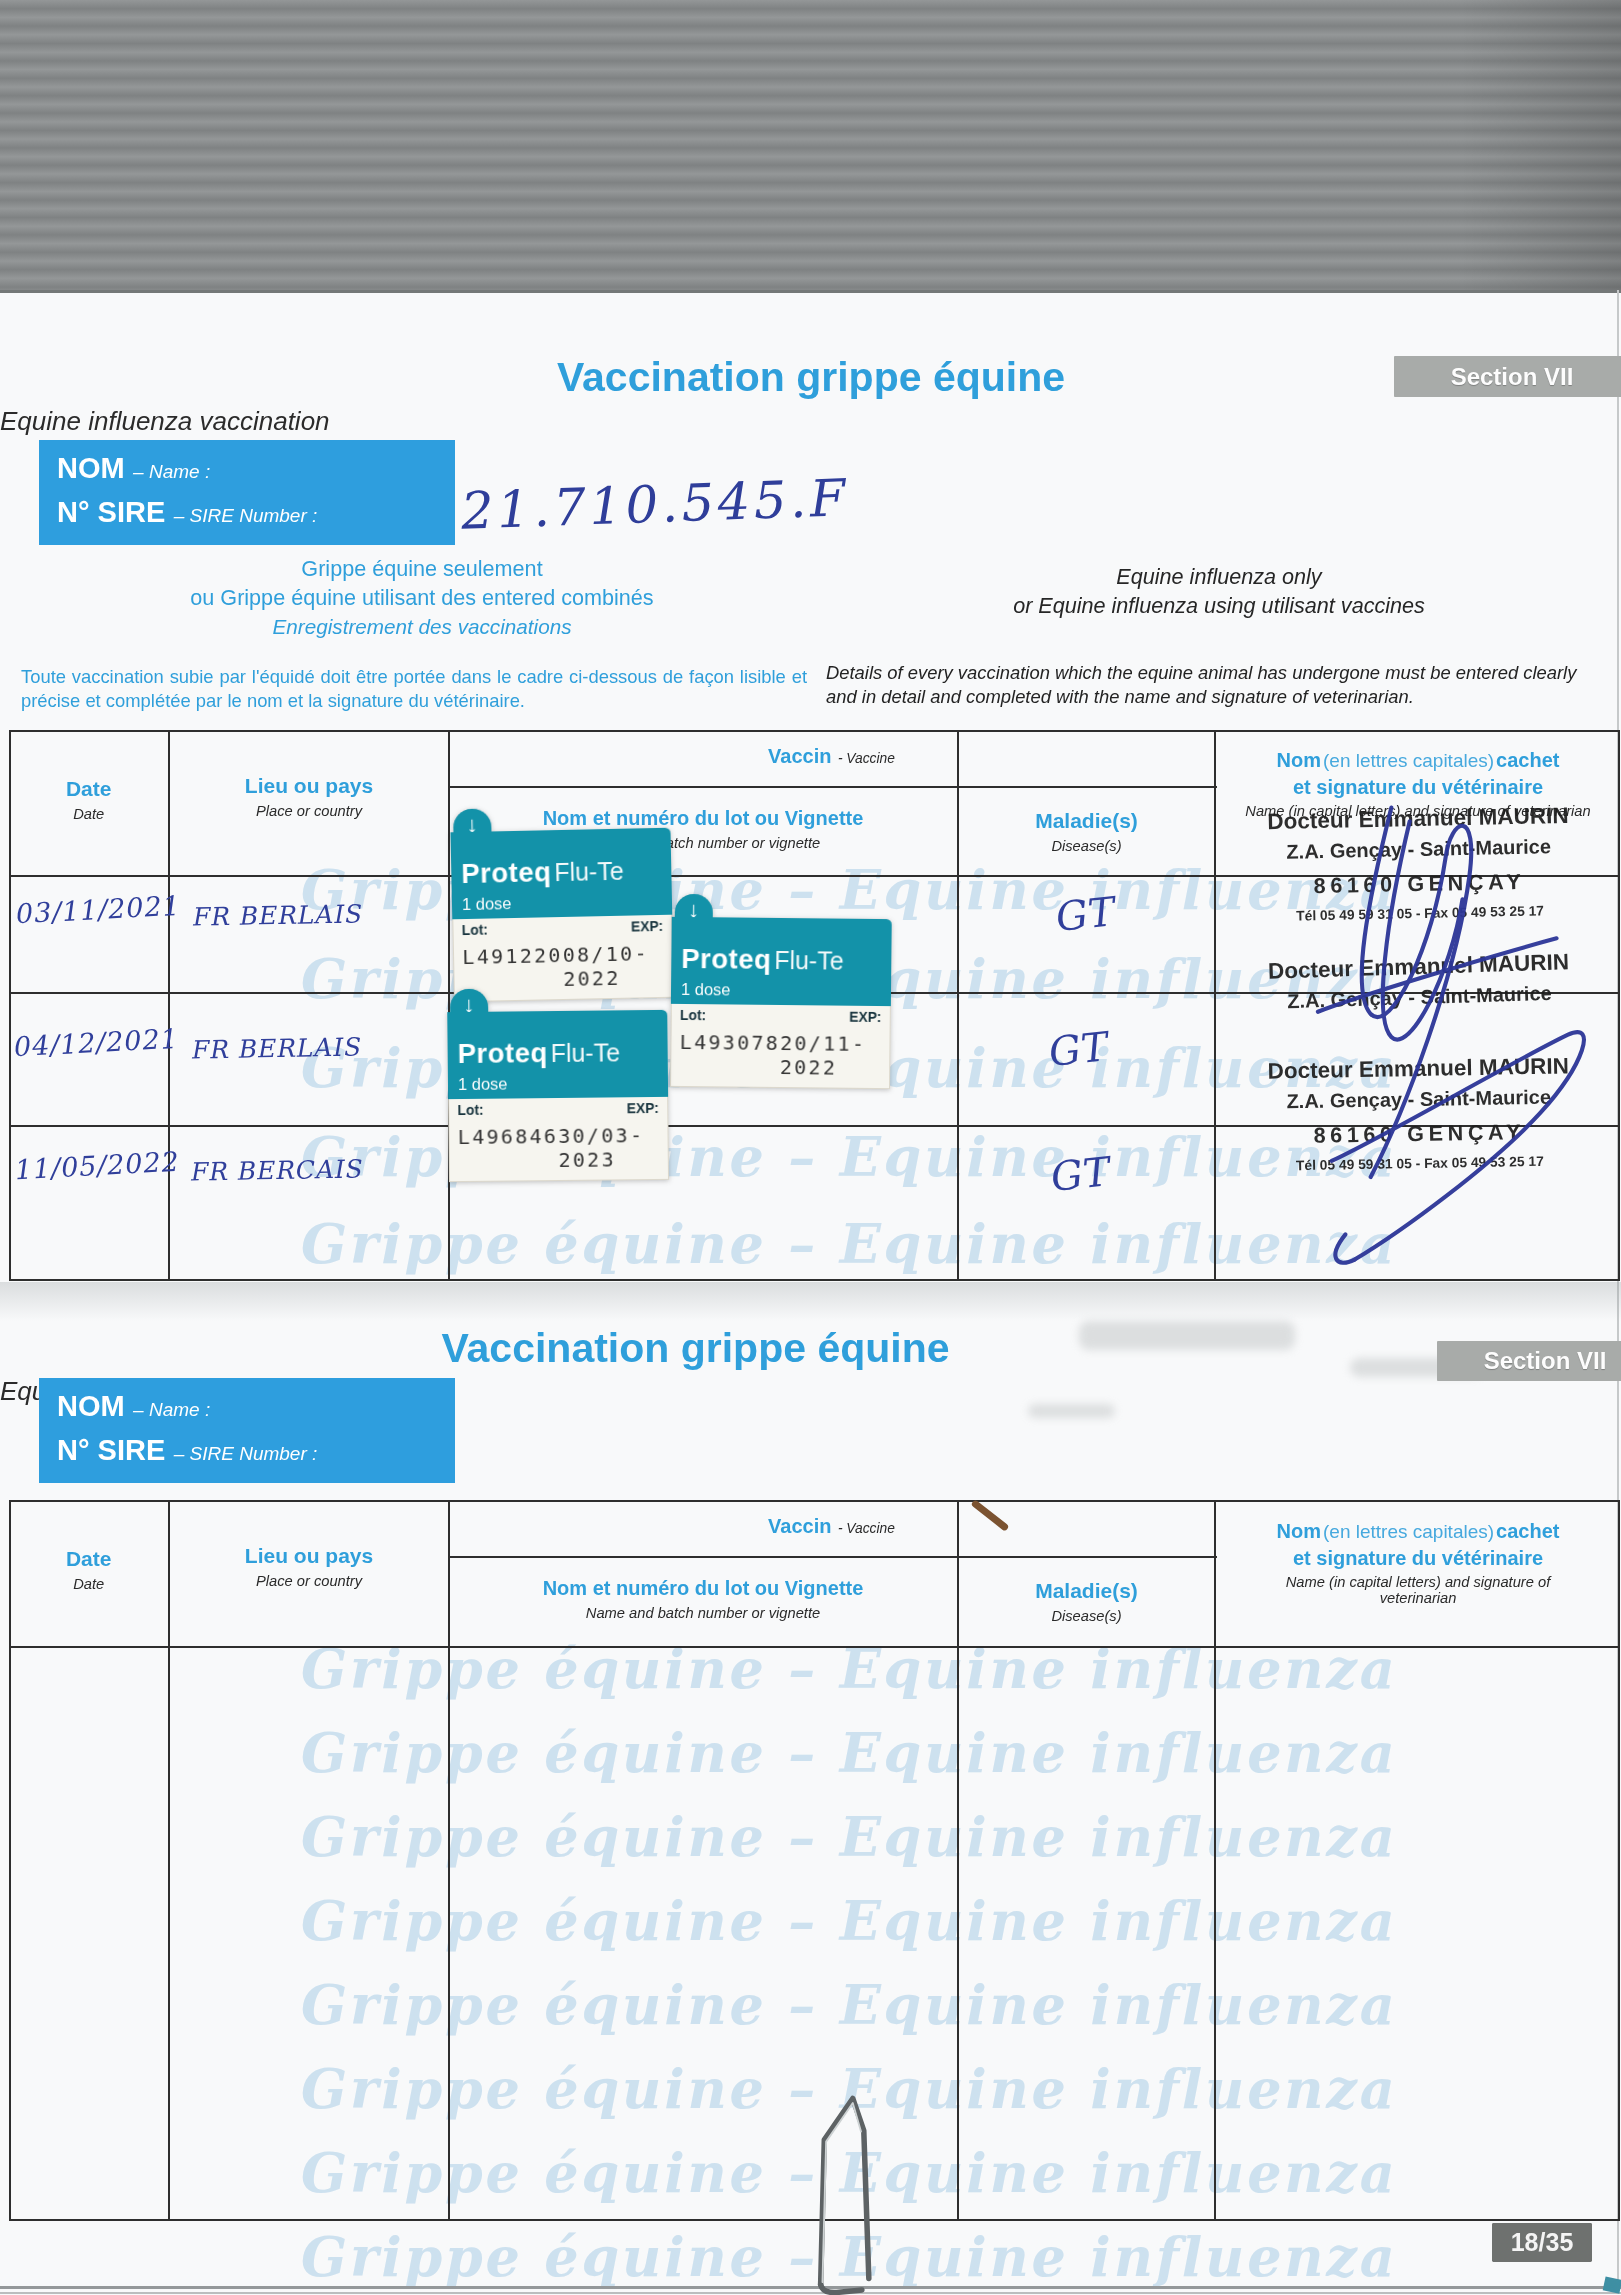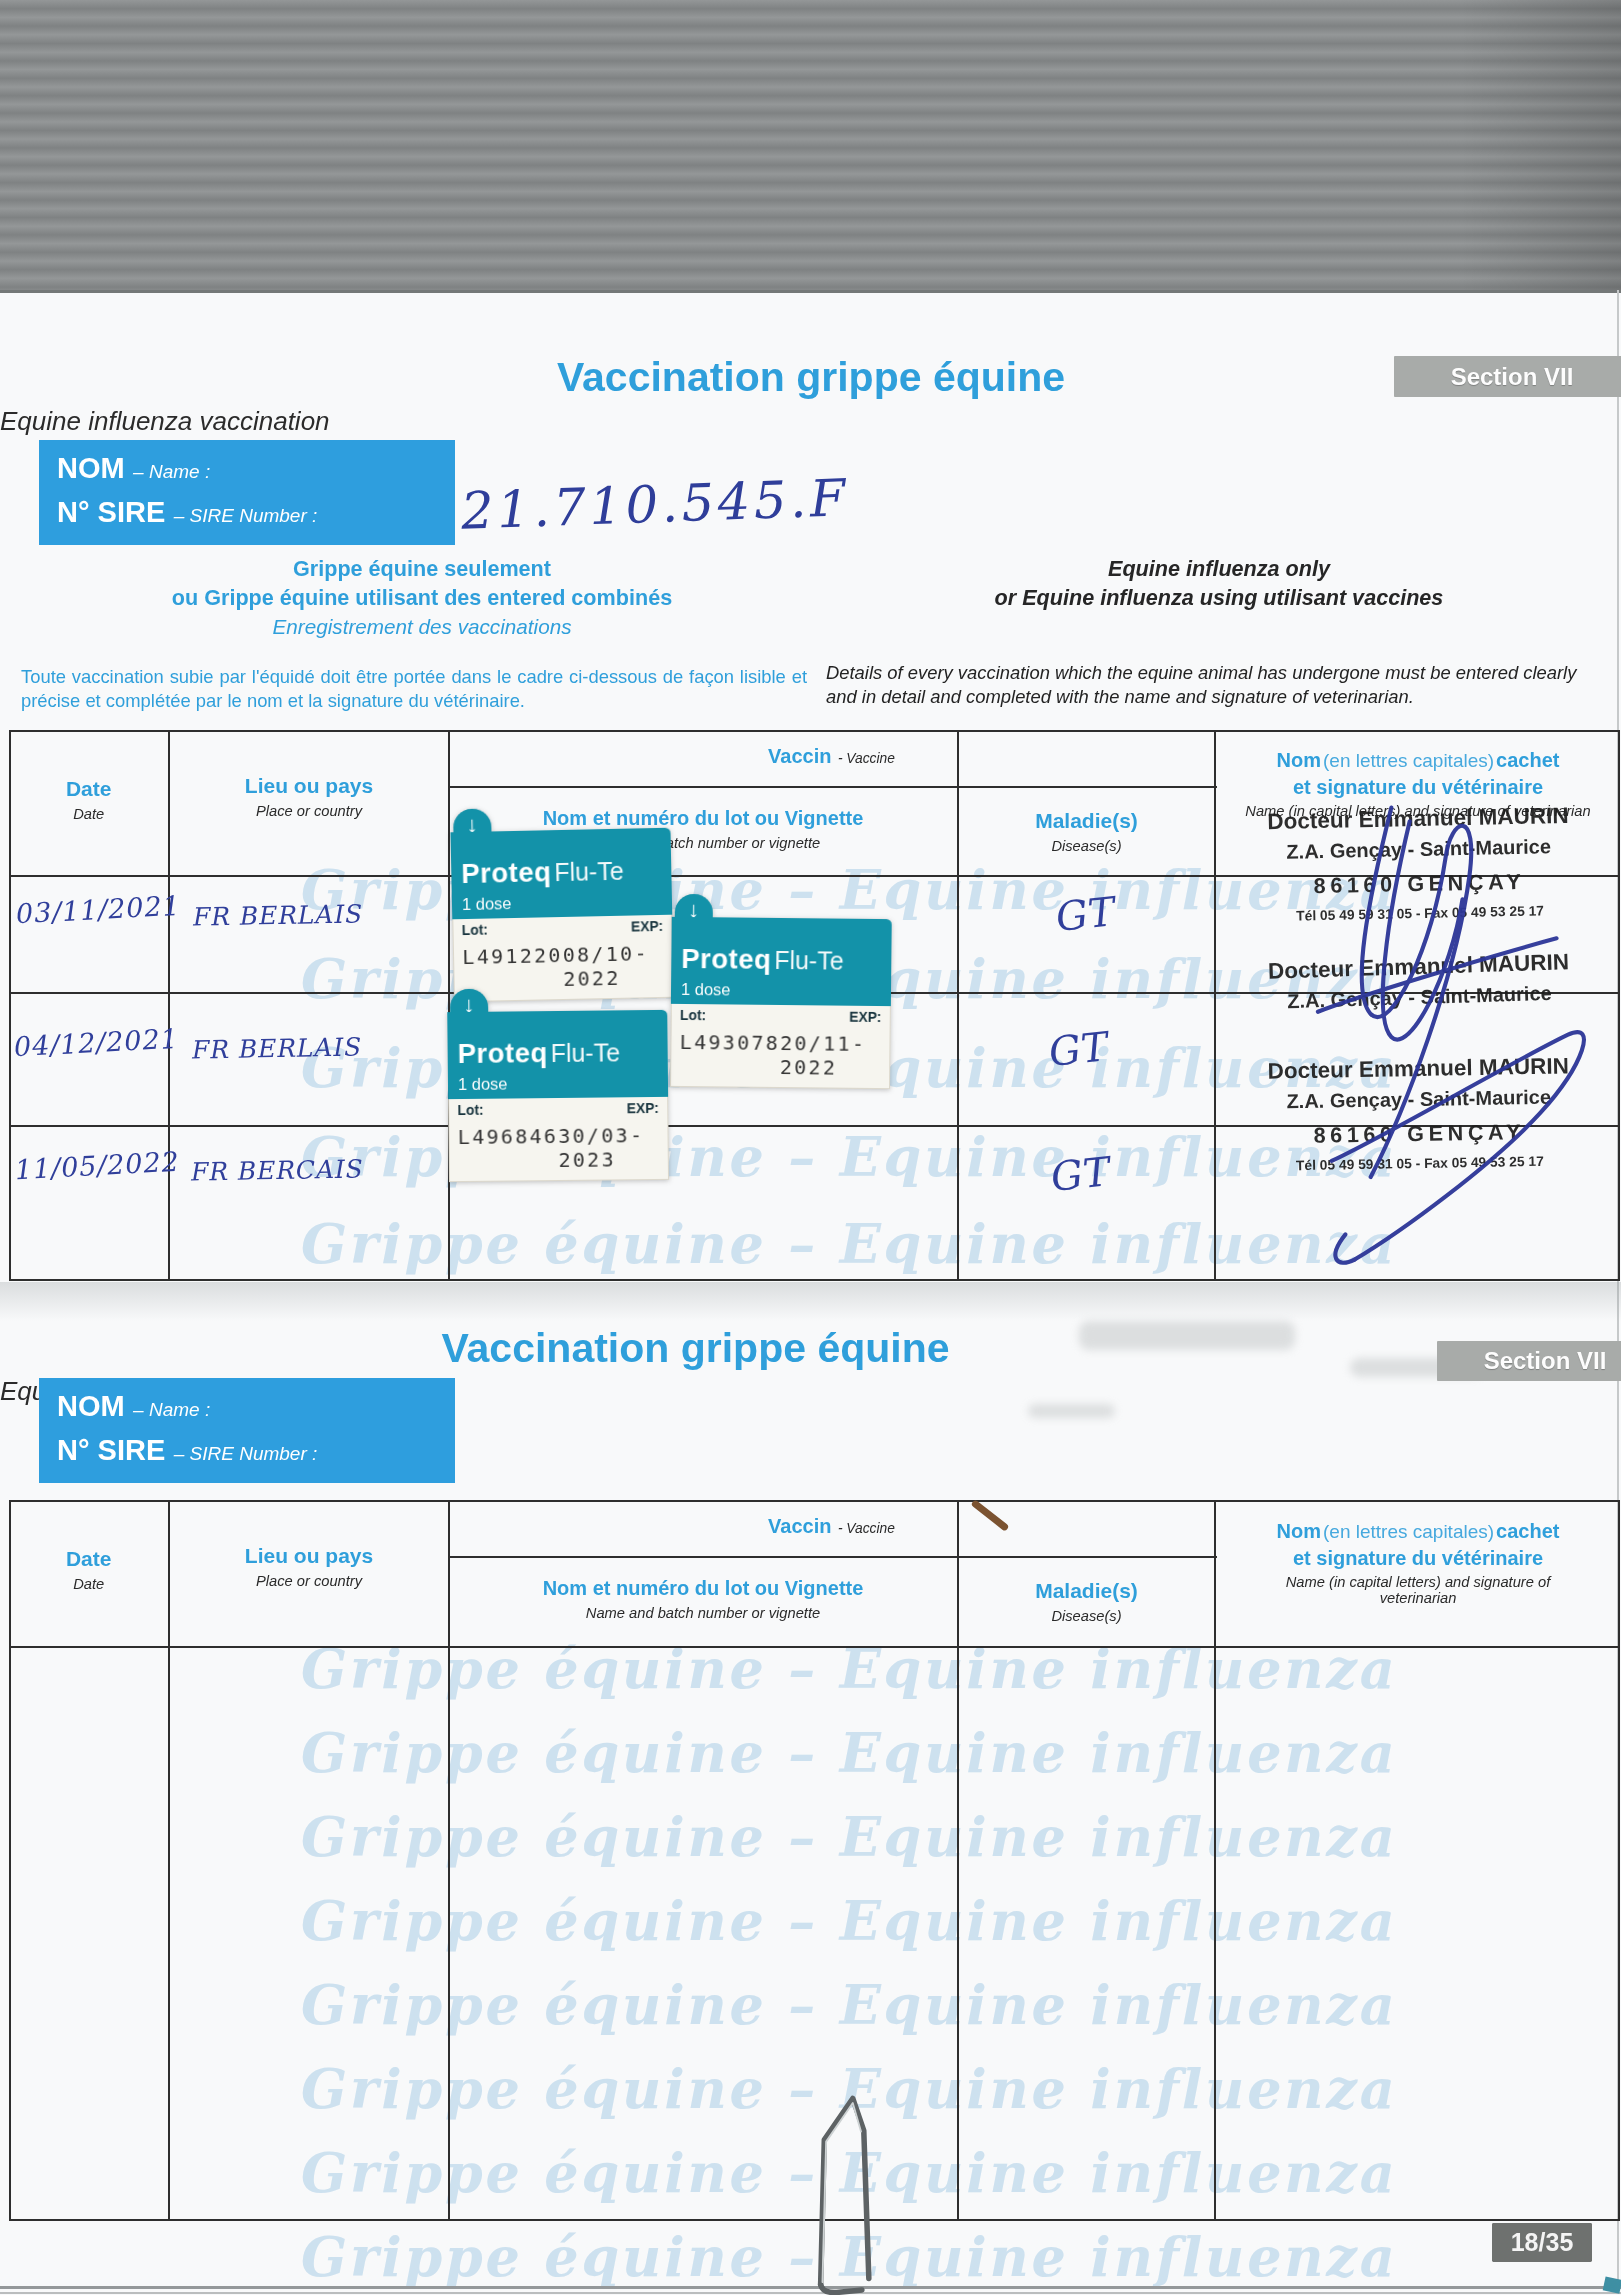--- a/index.html
+++ b/index.html
@@ -44,7 +44,7 @@
   .headblock{position:absolute;z-index:3;text-align:center;line-height:1.34;}
   .hb-fr{color:#2f9fdb;}
   .hb-en{color:#262626;font-style:italic;}
-  .hb-b{font-weight:bold;font-size:21.6px;display:block;}
+  .hb-b{font-weight:normal;font-size:21.6px;display:block;}
   .hb-i{font-style:italic;font-size:20.7px;display:block;}
 
   .note{position:absolute;z-index:3;font-size:18.4px;line-height:1.33;}

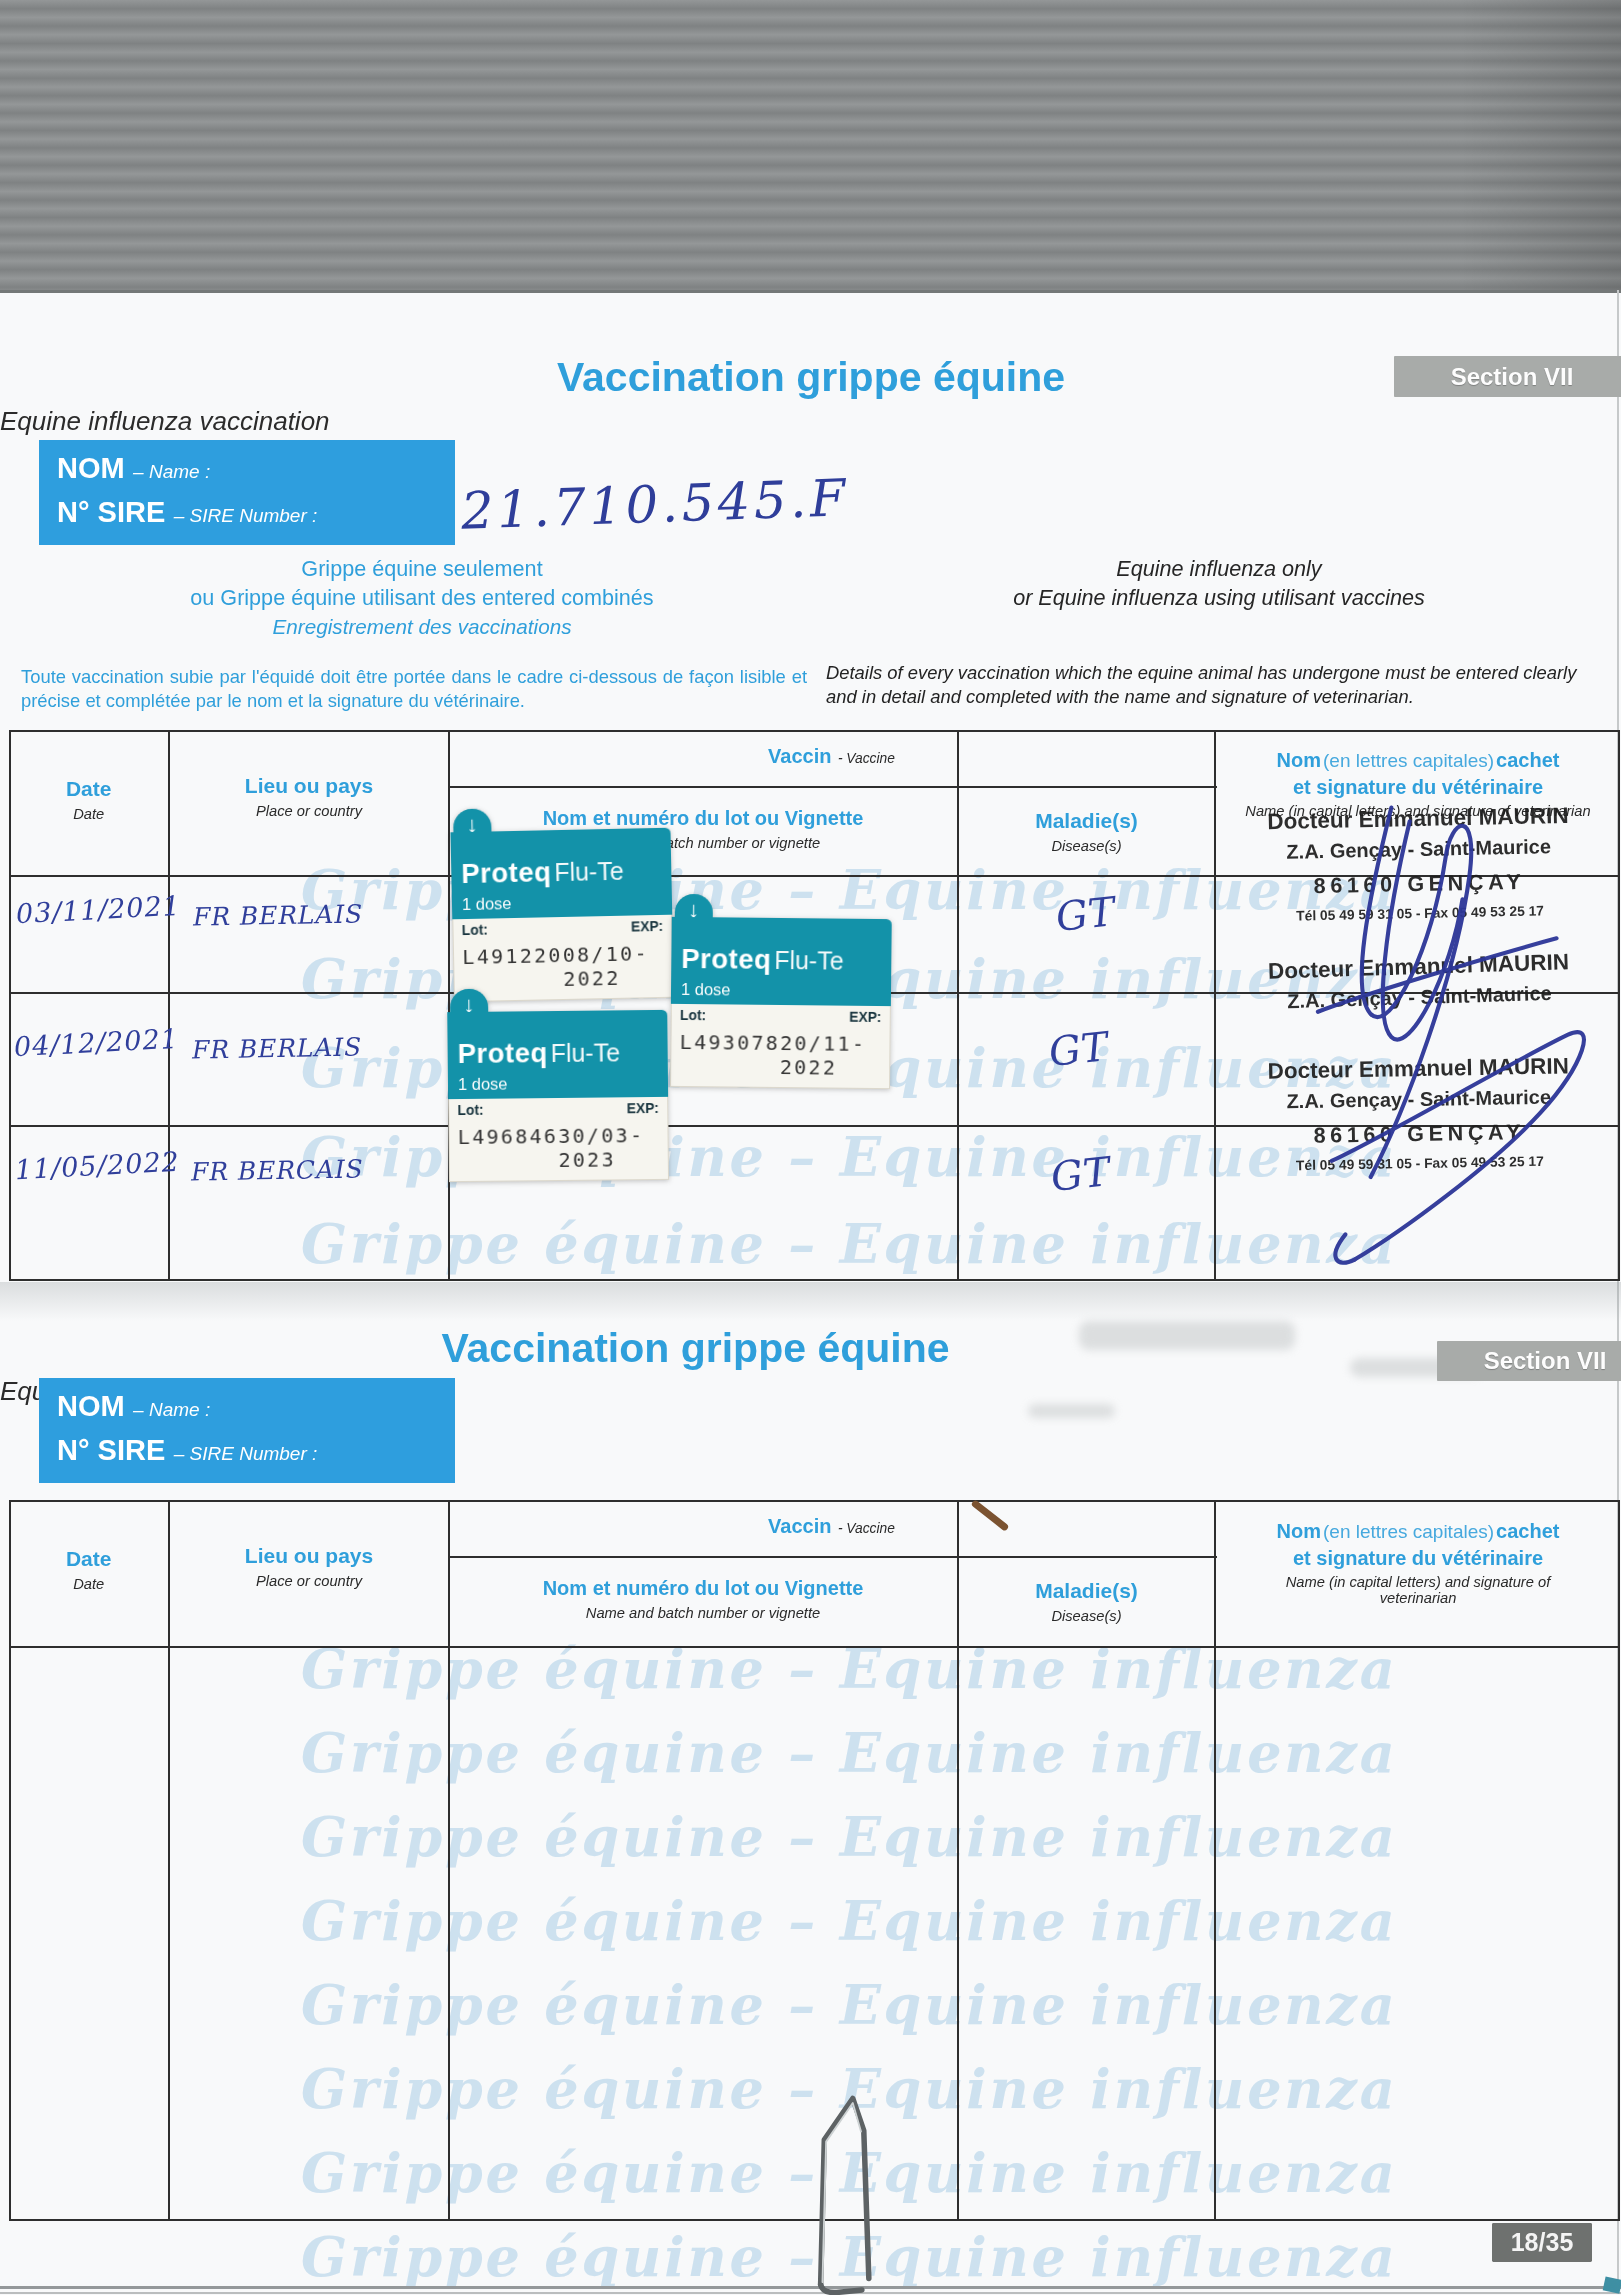--- a/index.html
+++ b/index.html
@@ -43,7 +43,7 @@
 
   .headblock{position:absolute;z-index:3;text-align:center;line-height:1.34;}
   .hb-fr{color:#2f9fdb;}
-  .hb-en{color:#262626;font-style:italic;}
+  .hb-en{color:#262626;font-style:italic;margin-top:8px;}
   .hb-b{font-weight:normal;font-size:21.6px;display:block;}
   .hb-i{font-style:italic;font-size:20.7px;display:block;}
 

